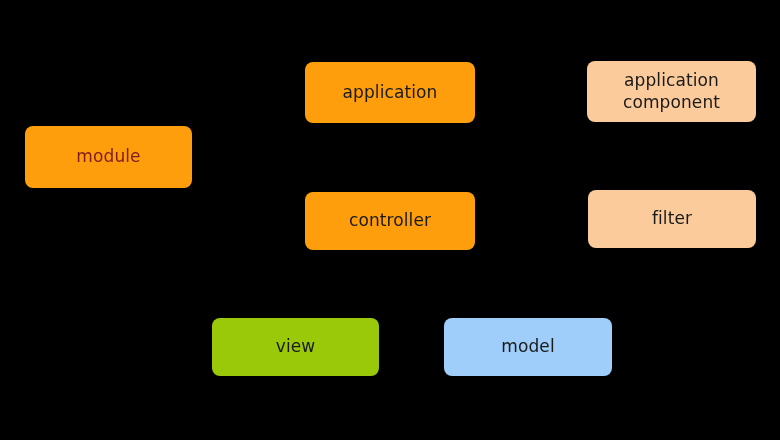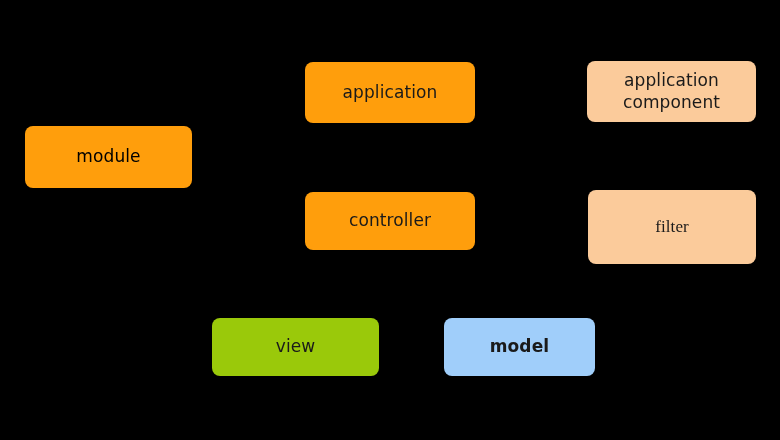--- a/index.html
+++ b/index.html
@@ -46,7 +46,7 @@
 
 <div id="diagram-canvas" style="width: 780px; height: 440px; background: rgb(0, 0, 0);">
 
-  <div class="node" style="left: 25px; top: 126px; width: 167px; height: 62px; background: rgb(255, 158, 12); color: #000000;">
+  <div class="node" style="left: 25px; top: 126px; width: 167px; height: 62px; background: rgb(255, 158, 12); color: #7f1d1d;">
     <span class="node-label">module</span>
   </div>
 

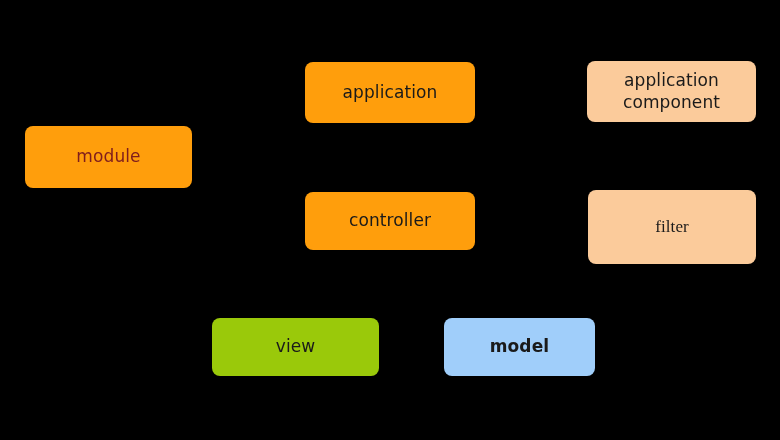--- a/index.html
+++ b/index.html
@@ -63,7 +63,7 @@
     <span class="node-label">controller</span>
   </div>
 
-  <div class="node" style="left: 588px; top: 190px; width: 168px; height: 74px; background: rgb(251, 203, 155); color: rgb(26, 26, 26); font-family: Liberation Serif, serif;">
+  <div class="node" style="left: 588px; top: 190px; width: 168px; height: 58px; background: rgb(251, 203, 155); color: rgb(26, 26, 26);">
     <span class="node-label">filter</span>
   </div>
 

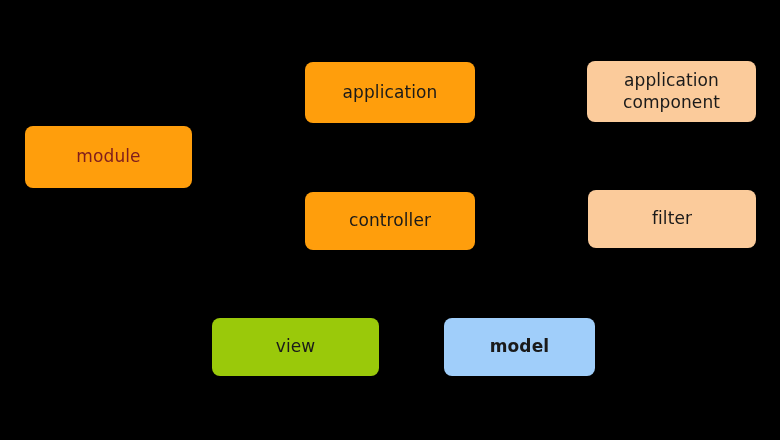--- a/index.html
+++ b/index.html
@@ -71,7 +71,7 @@
     <span class="node-label">view</span>
   </div>
 
-  <div class="node" style="left: 444px; top: 318px; width: 151px; height: 58px; background: rgb(160, 206, 250); color: rgb(26, 26, 26); font-weight: bold;">
+  <div class="node" style="left: 444px; top: 318px; width: 168px; height: 58px; background: rgb(160, 206, 250); color: rgb(26, 26, 26);">
     <span class="node-label">model</span>
   </div>
 

